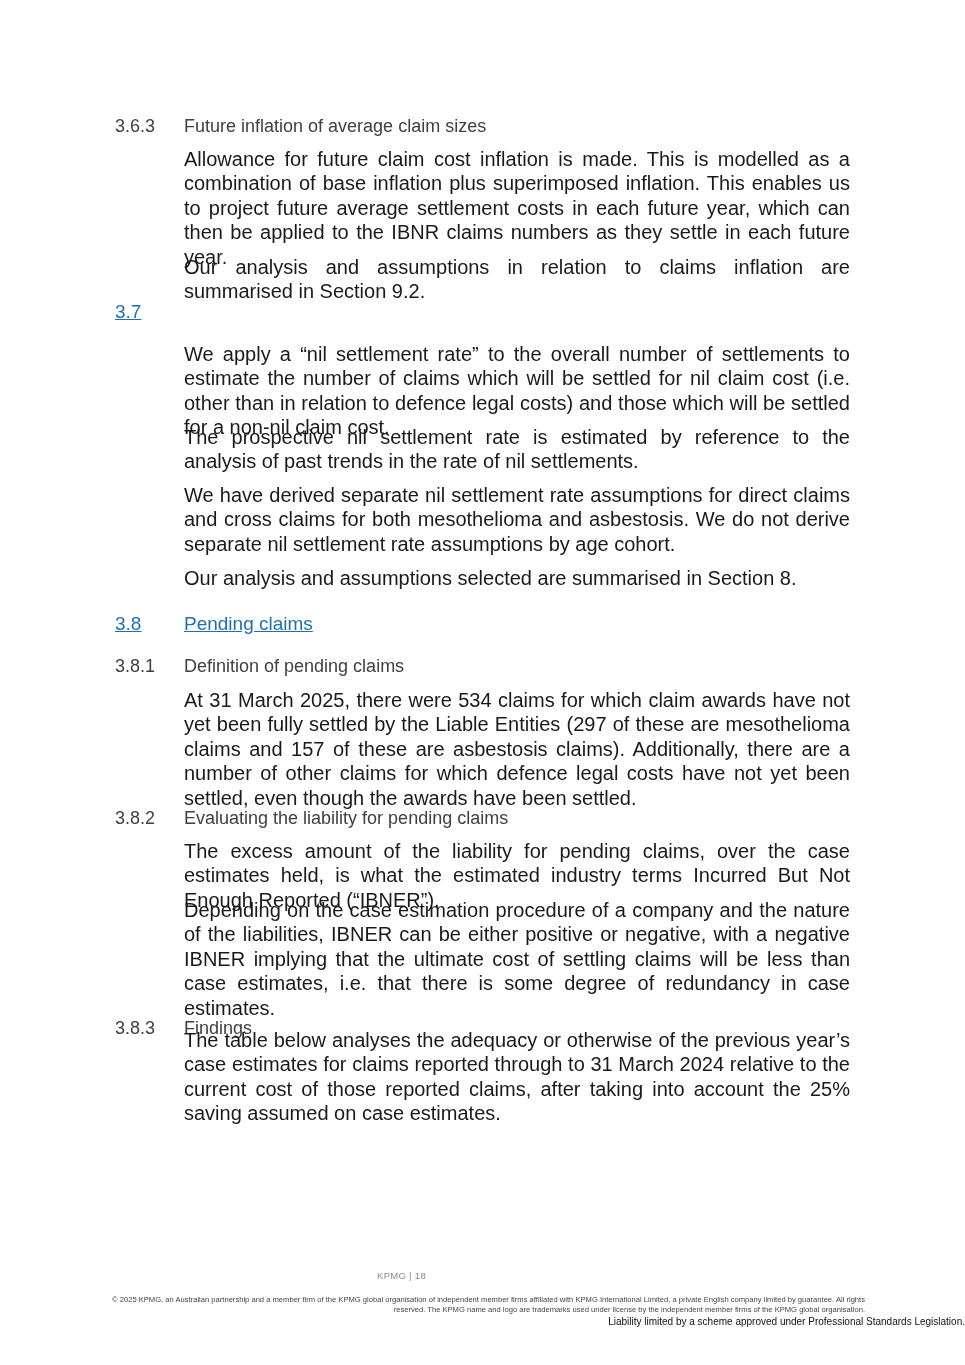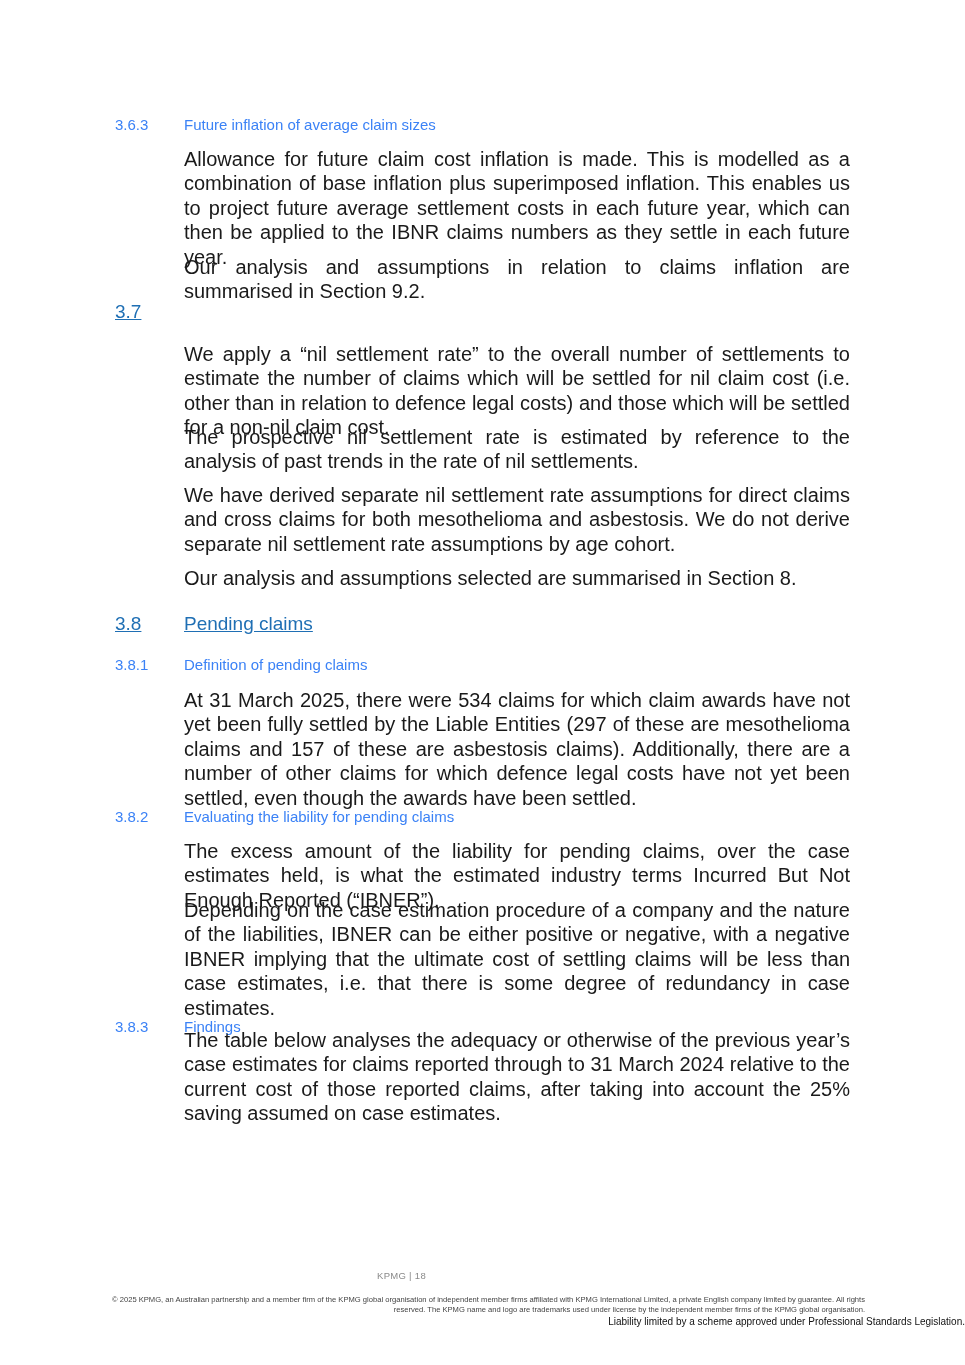--- a/index.html
+++ b/index.html
@@ -5,7 +5,7 @@
     html, body { margin: 0; padding: 0; background: #ffffff; }
     body { width: 965px; height: 1365px; position: relative; font-family: "Liberation Sans", sans-serif; color: #1a1a1a; overflow: hidden; }
     .page { position: absolute; left: 0; top: 0; width: 965px; height: 1365px; }
-    .h3 { position: absolute; left: 115px; font-size: 15px; color: #3b82f6; display: flex; }
+    .h3 { position: absolute; left: 115px; font-size: 18px; color: #404040; display: flex; }
     .h2 { position: absolute; left: 115px; font-size: 19px; color: #1f6fb4; display: flex; text-decoration: underline; }
     .num { display: inline-block; width: 69px; }
     .para { position: absolute; left: 184px; width: 666px; font-size: 20px; line-height: 24.4px; text-align: justify; color: #1a1a1a; margin: 0; }

